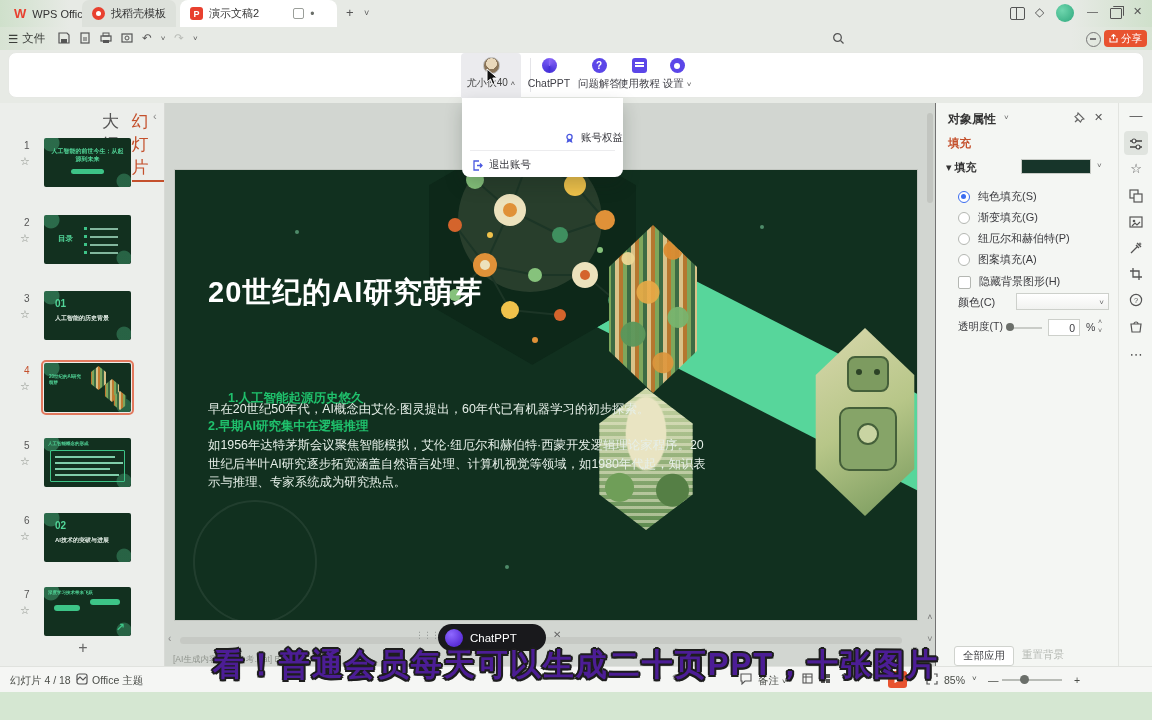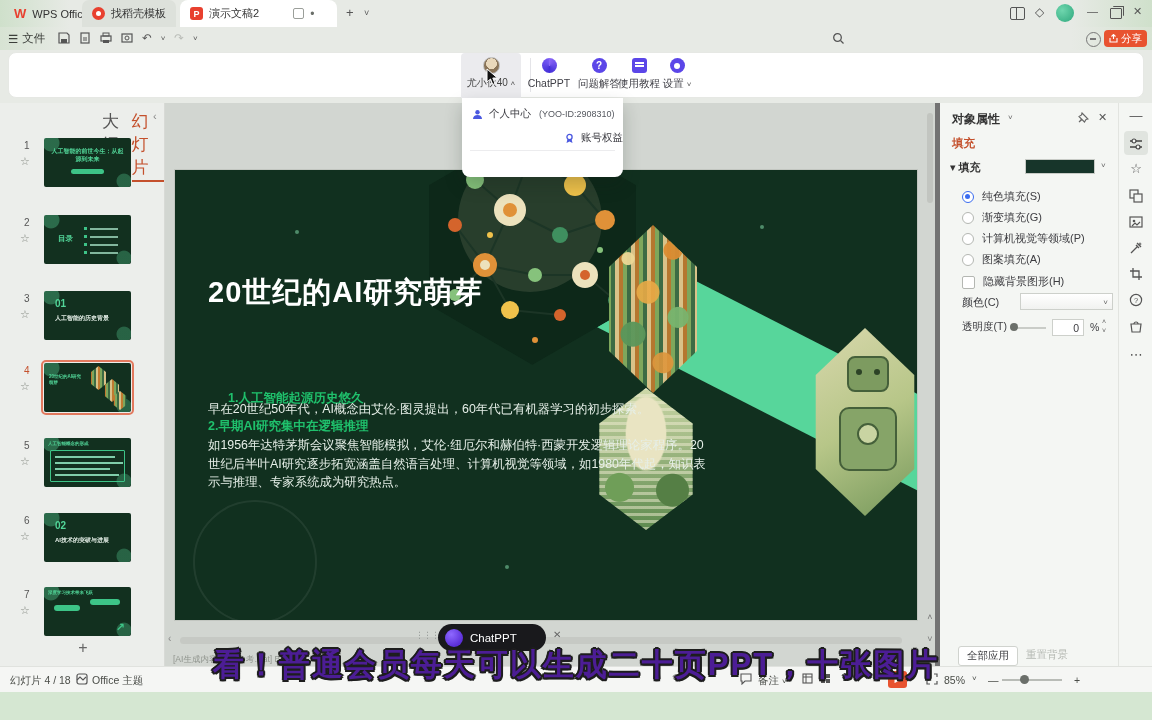--- a/index.html
+++ b/index.html
@@ -297,16 +297,6 @@
     </svg>
 
   <div class="dropdown">
-    <div class="dd-item" style="top:4px;">
-      <span class="dd-ic">
-        <svg width="11" height="11" viewBox="0 0 11 11">
-            <circle cx="5.5" cy="3.2" r="2.2" fill="#4a58e0"></circle>
-            <path d="M1 10c0-2.5 2-4 4.5-4S10 7.5 10 10z" fill="#4a58e0"></path>
-          </svg>
-        </span>
-      <span>个人中心</span>
-      <span class="dd-meta">(YOO-ID:2908310)</span>
-    </div>
     <div class="dd-item" style="top:28px;justify-content:flex-end;">
       <span class="dd-ic">
         <svg width="11" height="11" viewBox="0 0 11 11">

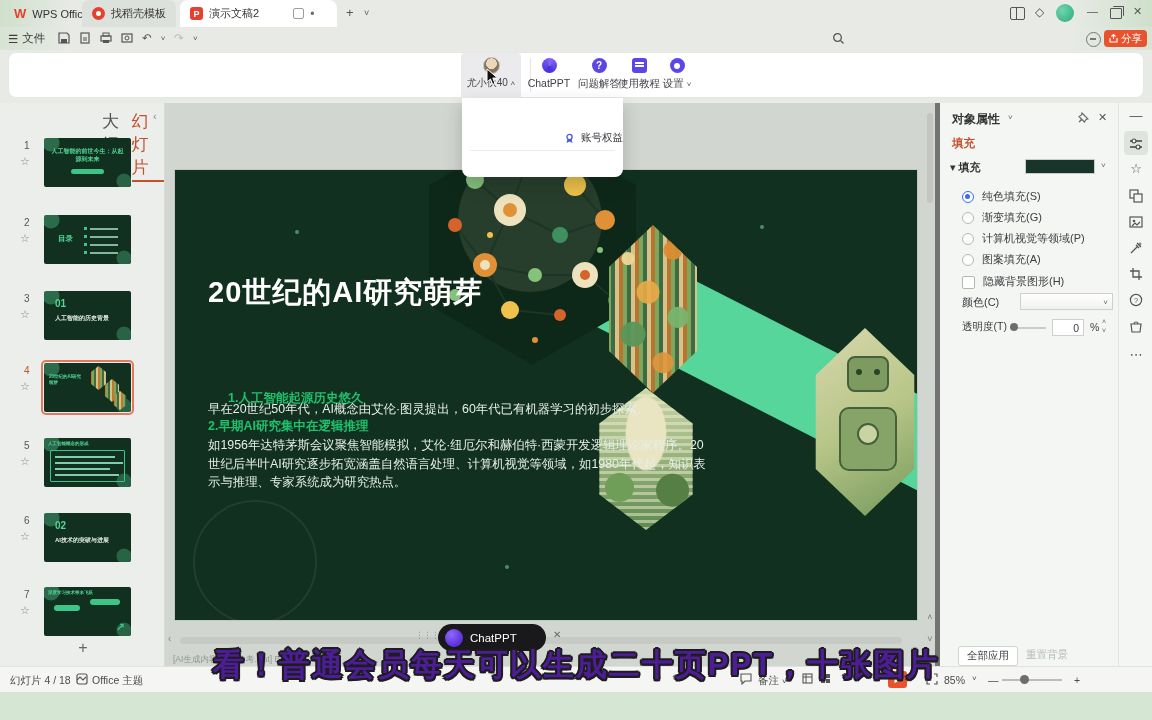--- a/index.html
+++ b/index.html
@@ -146,7 +146,7 @@
   .pill-close{position:absolute;left:388px;top:526px;font-size:10px;color:#666;}
   .ai-footer{position:absolute;left:8px;top:551px;font-size:8.5px;color:#90958e;}
   
-  .props{position:absolute;left:935px;top:103px;width:183px;height:563px;background:#f4f6f3;border-left:5px solid #737373;box-sizing:border-box;font-size:11px;color:#3c3c40;}
+  .props{position:absolute;left:935px;top:103px;width:183px;height:563px;background:#f4f6f3;border-left:1px solid #737373;box-sizing:border-box;font-size:11px;color:#3c3c40;}
   .pp-title{position:absolute;left:12px;top:8px;font-size:12px;font-weight:bold;color:#333;}
   .pp-title-caret{position:absolute;left:68px;top:10px;font-size:8px;color:#666;}
   .pp-pin{position:absolute;left:138px;top:9px;color:#666;}

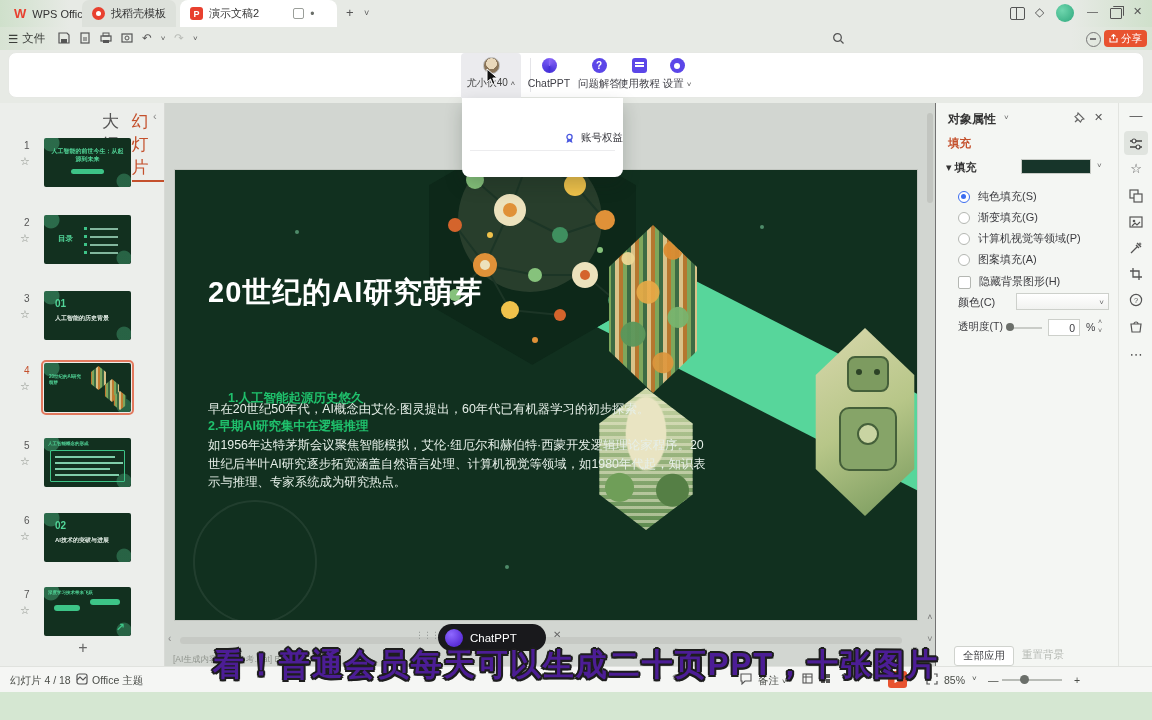--- a/index.html
+++ b/index.html
@@ -307,6 +307,14 @@
       <span>账号权益</span>
     </div>
     <div class="dd-div"></div>
+    <div class="dd-item" style="top:55px;">
+      <span class="dd-ic">
+        <svg width="11" height="11" viewBox="0 0 11 11">
+            <path d="M7 1H2v9h5M5 5.5h5M8 3.5l2 2-2 2" fill="none" stroke="#4a58e0" stroke-width="1.3"></path>
+          </svg>
+        </span>
+      <span>退出账号</span>
+    </div>
   </div>
 
   <div class="sidebar">

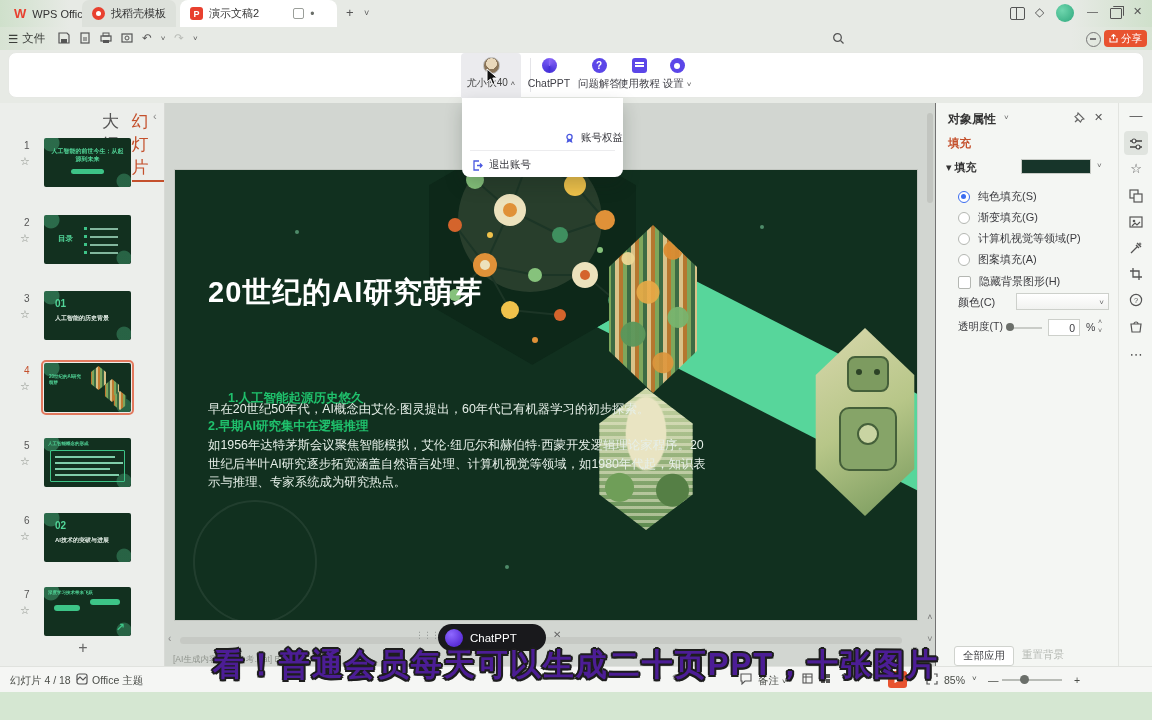--- a/index.html
+++ b/index.html
@@ -513,7 +513,7 @@
     </div>
     <div class="pp-row" style="top:128px;">
       <div class="radio"></div>
-      <span>计算机视觉等领域(P)</span>
+      <span>纽厄尔和赫伯特(P)</span>
     </div>
     <div class="pp-row" style="top:149px;">
       <div class="radio"></div>

